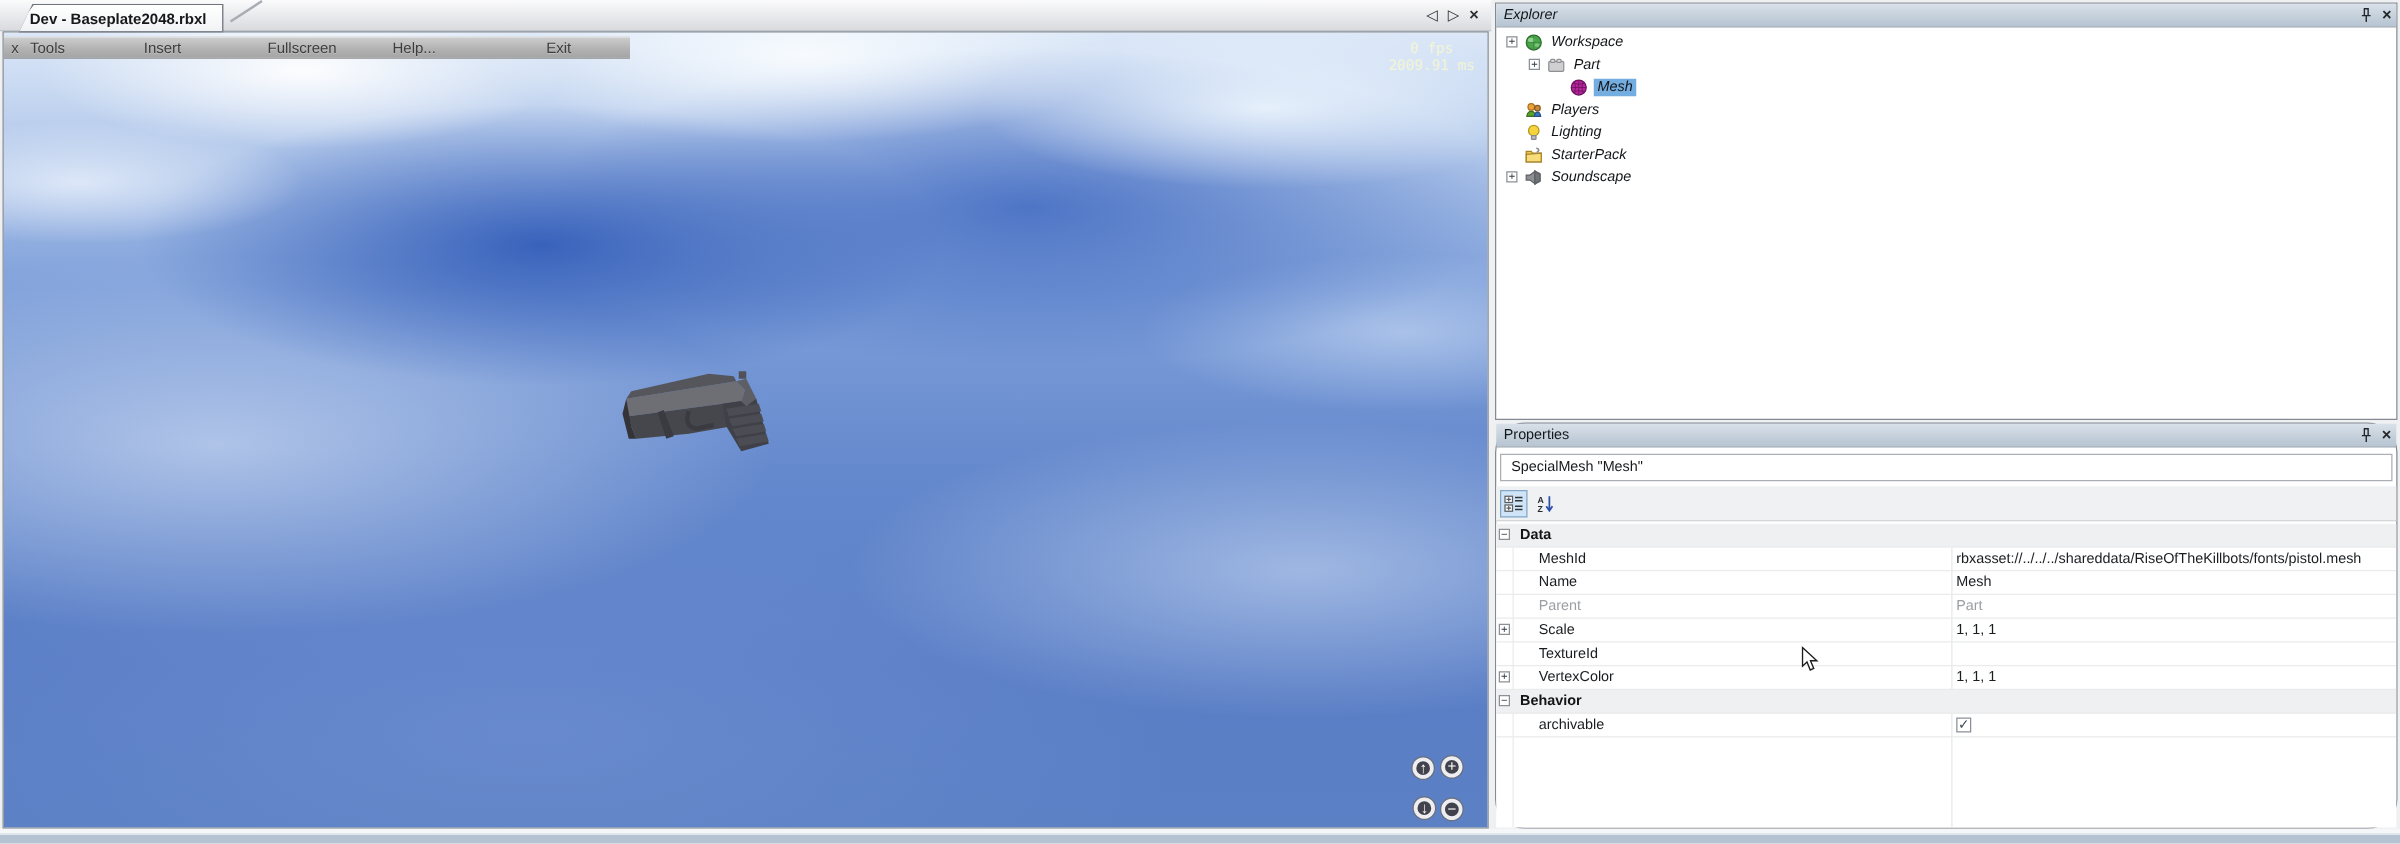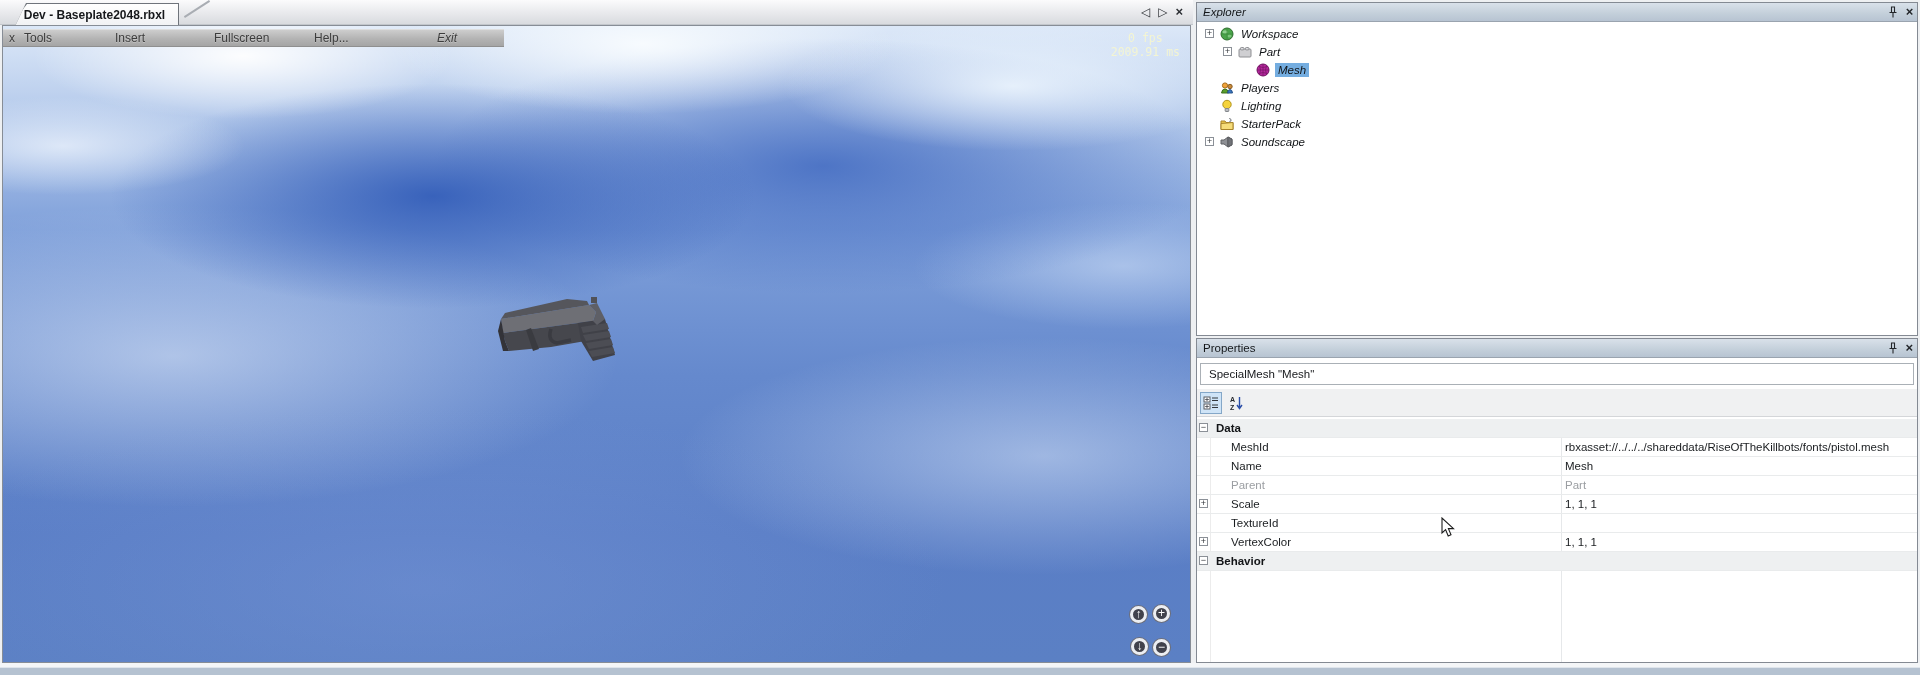--- a/index.html
+++ b/index.html
@@ -49,7 +49,7 @@
     font-size:12px; color:#3d3d3d; }
   .gamemenu span { position:absolute; top:1px; text-shadow:0 1px 0 rgba(255,255,255,0.25); cursor:default; }
   .gm-x { left:6px; } .gm-tools { left:21px; } .gm-insert { left:112px; }
-  .gm-full { left:211px; } .gm-help { left:311px; } .gm-exit { left:434px;font-style:italic; }
+  .gm-full { left:211px; } .gm-help { left:311px; } .gm-exit { left:434px; }
 
   .fpsbox { position:absolute; right:10px; top:5px; text-align:center;
     font-family:"DejaVu Sans Mono", monospace; font-size:11.5px; line-height:14px;

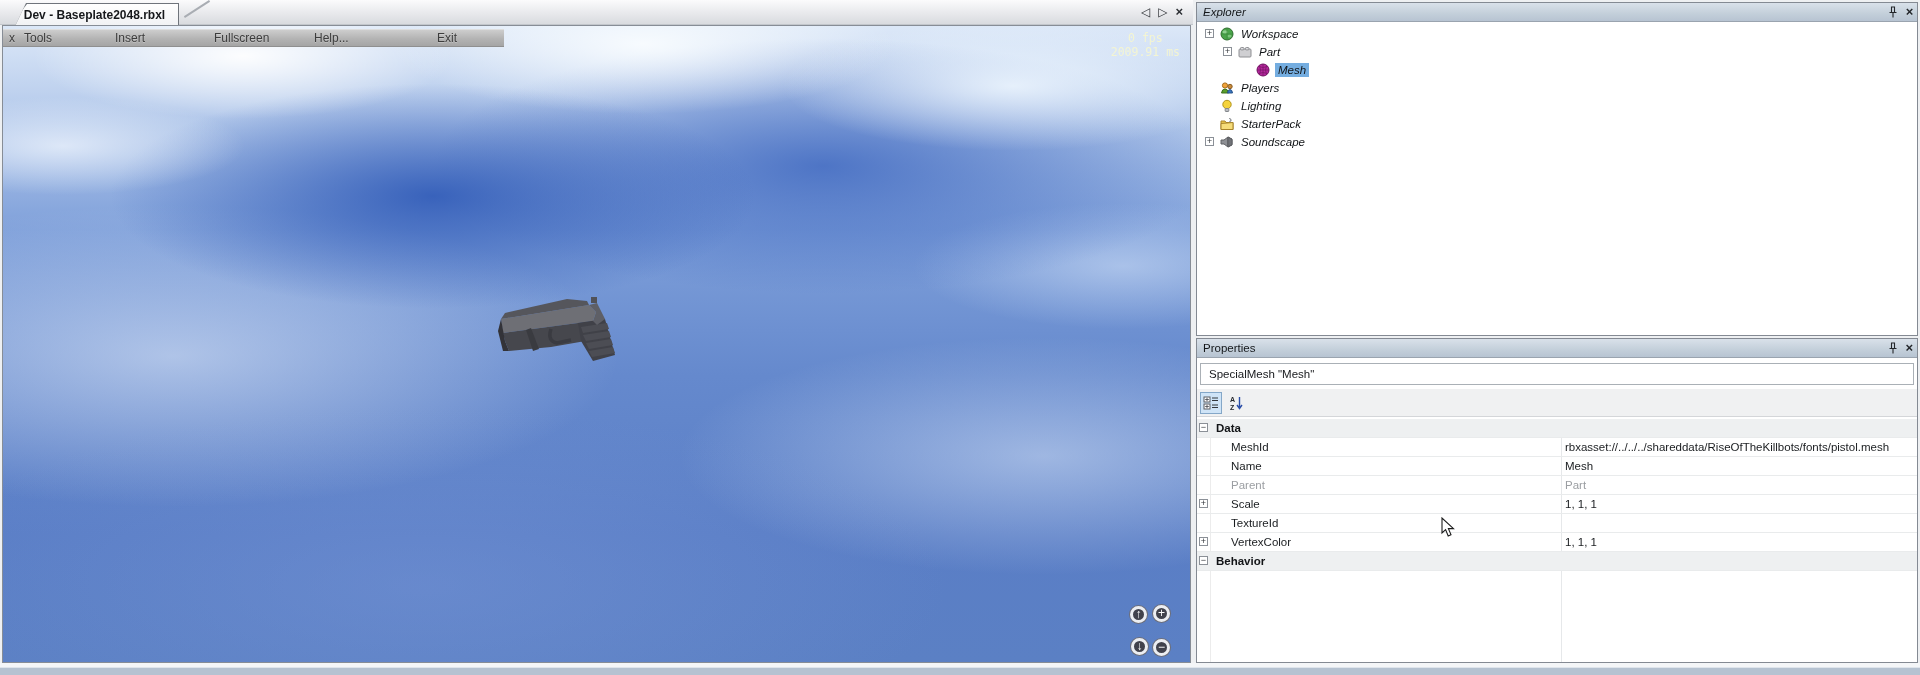--- a/index.html
+++ b/index.html
@@ -84,7 +84,7 @@
   .trow .tlabel { position:absolute; top:2px; line-height:14px; padding:0 3px; white-space:nowrap; }
   .trow .tlabel.sel { background:#74ade0; }
 
-  .propspanel { top:338px; height:325px; }
+  .propspanel { top:338px; height:325px;border-radius:24px; }
   .objbox { position:absolute; left:3px; right:3px; top:24px; height:22px;
     background:#ffffff; border:1px solid #aab0b6; font-size:11.5px; color:#17191c;
     line-height:20px; padding-left:8px; }

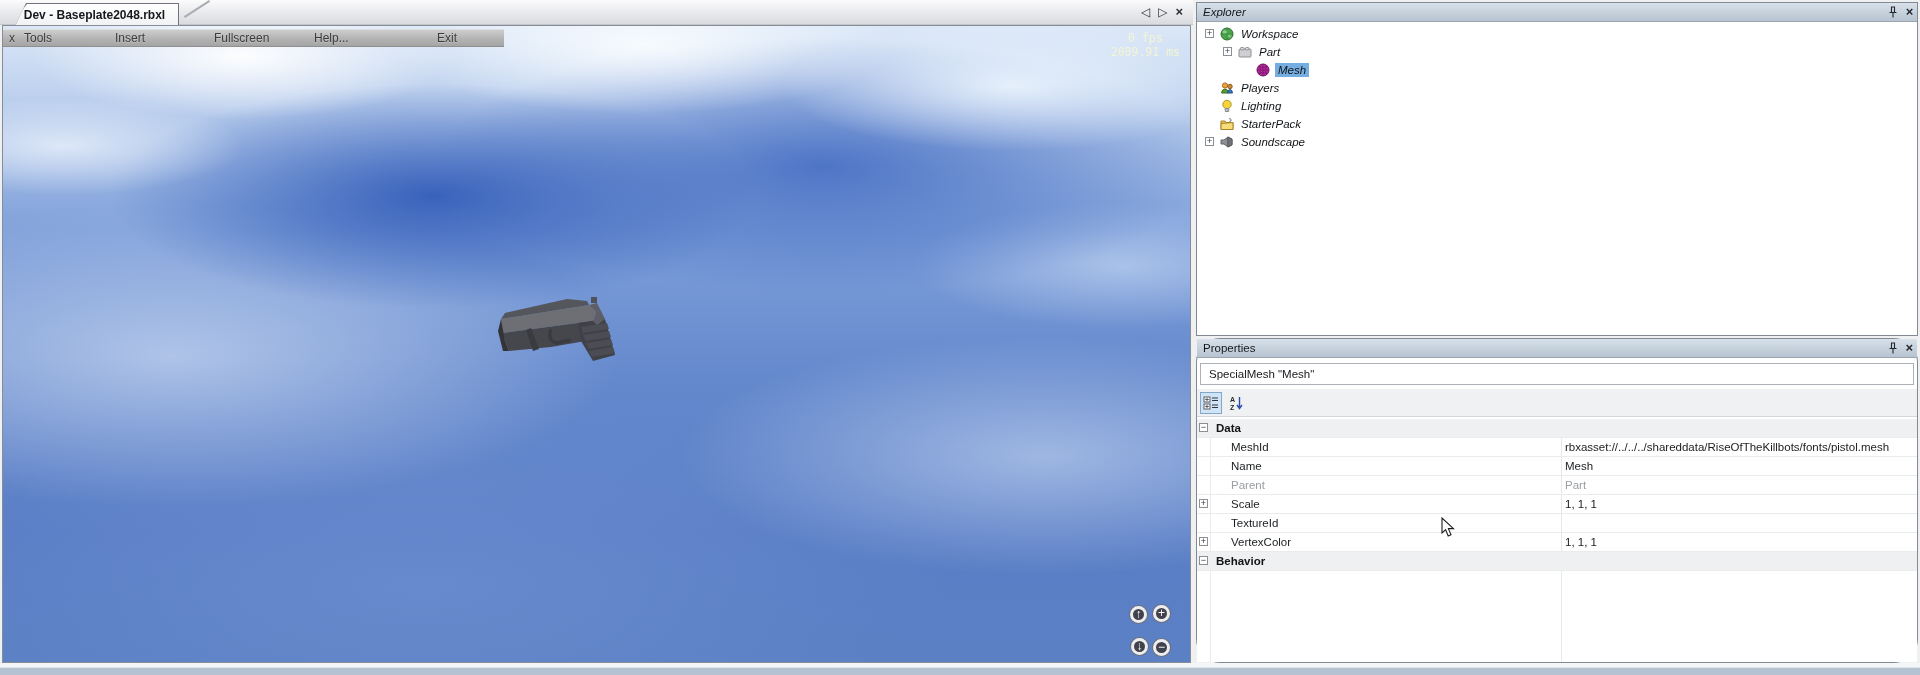--- a/index.html
+++ b/index.html
@@ -358,6 +358,10 @@
         <span class="cat-label">Behavior</span>
       </div>
 
+      <div class="prow">
+        <span class="pname">archivable</span>
+        <span class="checkbox">✓</span>
+      </div>
     </div>
   </div>
 

